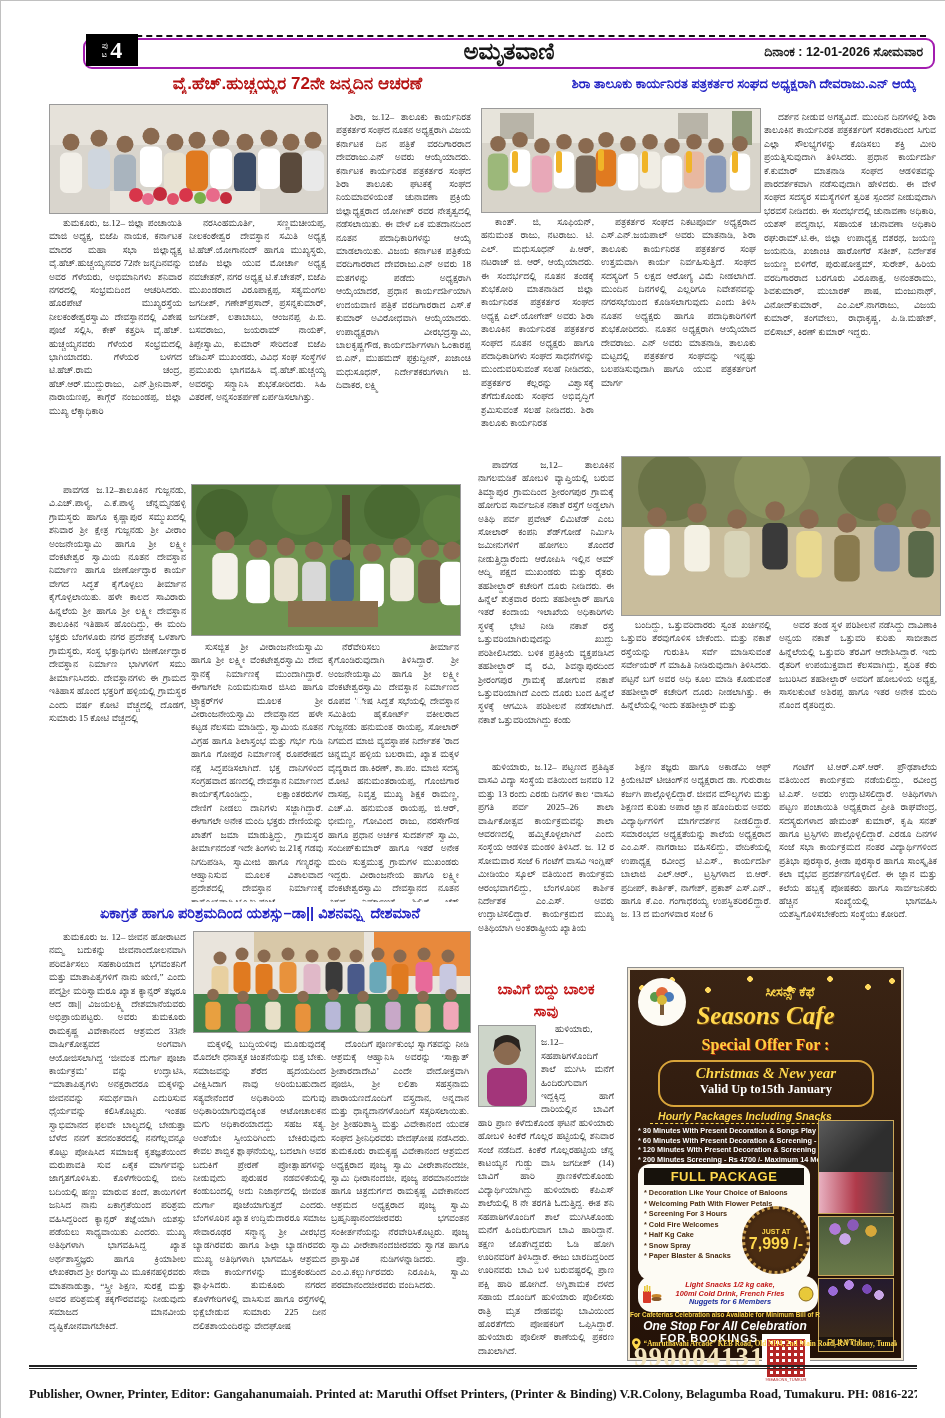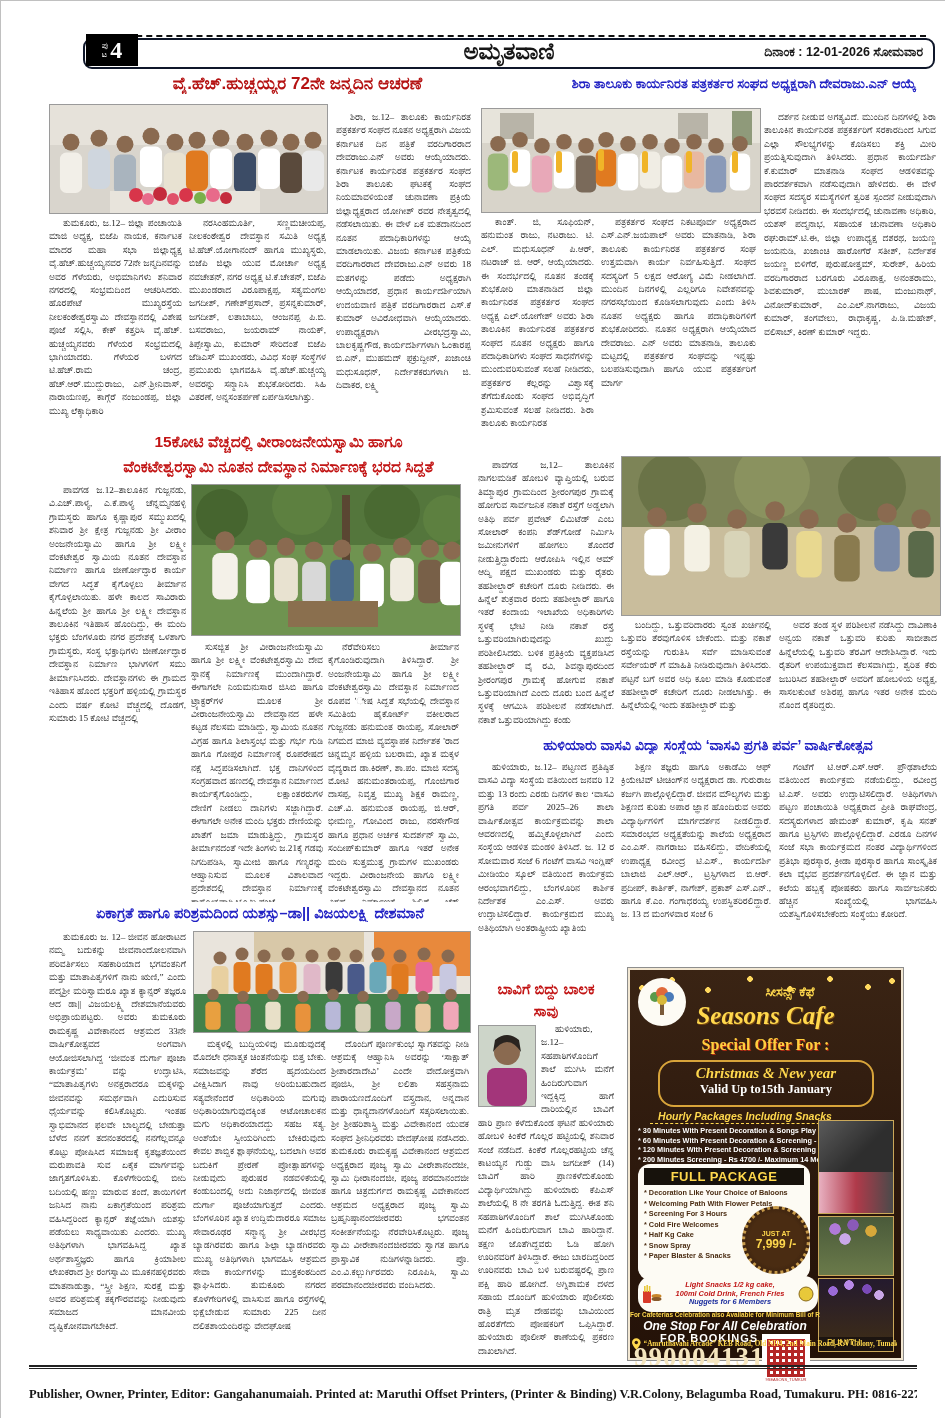--- a/index.html
+++ b/index.html
@@ -9,7 +9,7 @@
   .abs{position:absolute;}
   
   .hdr-dash{border-top:2px dashed #111;}
-  .hdr-bar{border:2px solid #0f172a;border-radius:9px;background:#fff;}
+  .hdr-bar{border:2px solid #a21caf;border-radius:9px;background:#fff;}
   .pagebox{background:#000;color:#fff;display:flex;align-items:center;justify-content:center;}
   .pagebox .stack{display:flex;flex-direction:column;font-size:8px;line-height:9px;margin-right:2px;font-family:"Liberation Sans",sans-serif;}
   .pagebox .num{font-size:24px;font-weight:bold;font-family:"Liberation Serif",serif;}

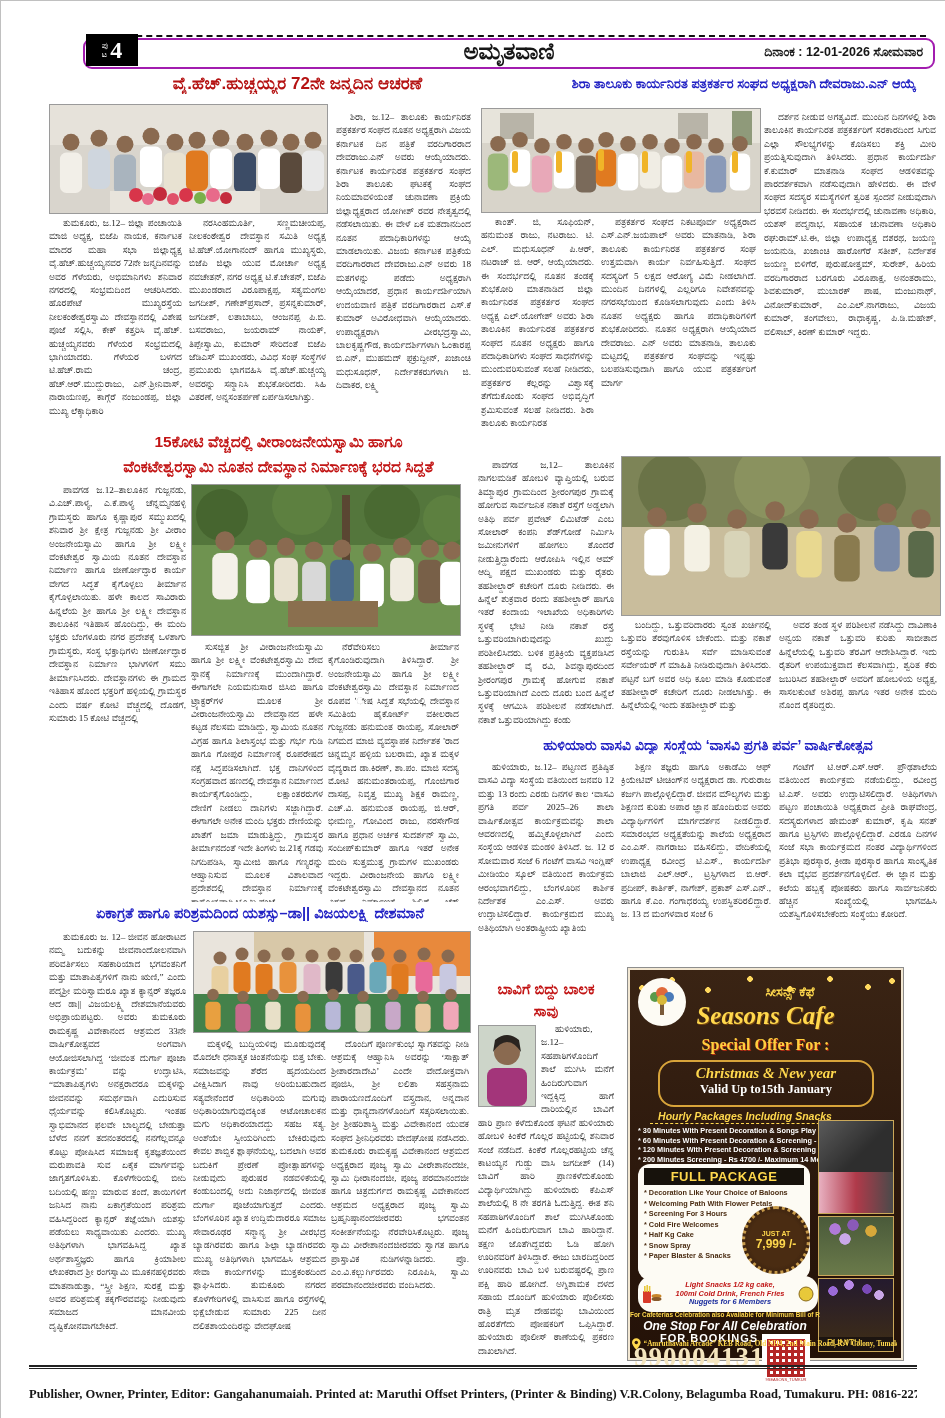--- a/index.html
+++ b/index.html
@@ -191,10 +191,6 @@
       <p>ದರ್ಶನ ನೀಡುವ ಅಗತ್ಯವಿದೆ. ಮುಂದಿನ ದಿನಗಳಲ್ಲಿ ಶಿರಾ ತಾಲೂಕಿನ ಕಾರ್ಯನಿರತ ಪತ್ರಕರ್ತರಿಗೆ ಸರಕಾರದಿಂದ ಸಿಗುವ ಎಲ್ಲಾ ಸೌಲಭ್ಯಗಳನ್ನು ಕೊಡಿಸಲು ಶಕ್ತಿ ಮೀರಿ ಪ್ರಯತ್ನಿಸುವುದಾಗಿ ತಿಳಿಸಿದರು. ಪ್ರಧಾನ ಕಾರ್ಯದರ್ಶಿ ಕೆ.ಕುಮಾರ್ ಮಾತನಾಡಿ ಸಂಘದ ಆಡಳಿತವನ್ನು ಪಾರದರ್ಶಕವಾಗಿ ನಡೆಸುವುದಾಗಿ ಹೇಳಿದರು. ಈ ವೇಳೆ ಸಂಘದ ಸದಸ್ಯರ ಸಮಸ್ಯೆಗಳಿಗೆ ತ್ವರಿತ ಸ್ಪಂದನೆ ನೀಡುವುದಾಗಿ ಭರವಸೆ ನೀಡಿದರು. ಈ ಸಂದರ್ಭದಲ್ಲಿ ಚುನಾವಣಾ ಅಧಿಕಾರಿ, ಯಶಸ್ ಪದ್ಮನಾಭ, ಸಹಾಯಕ ಚುನಾವಣಾ ಅಧಿಕಾರಿ ರಘುರಾಮ್.ಟಿ.ಈ, ಜಿಲ್ಲಾ ಉಪಾಧ್ಯಕ್ಷ ದಶರಥ, ಜಯಣ್ಣ ಜಯನುಡಿ, ಖಜಾಂಚಿ ಹಾರೋಗೆರೆ ಸತೀಶ್, ನಿರ್ದೇಶಕ ಜಯಣ್ಣ ಬಿಳಿಗೆರೆ, ಪುರುಷೋತ್ತಮ್, ಸುರೇಶ್, ಹಿರಿಯ ವರದಿಗಾರರಾದ ಬರಗೂರು ವಿರೂಪಾಕ್ಷ, ಅನಂತರಾಮು, ಶಿವಕುಮಾರ್, ಮುಬಾರಕ್ ಪಾಷ, ಮಂಜುನಾಥ್, ವಿನೋದ್‌ಕುಮಾರ್, ಎಂ.ಎಲ್.ನಾಗರಾಜು, ವಿಜಯ ಕುಮಾರ್, ತಂಗವೇಲು, ರಾಧಾಕೃಷ್ಣ, ಪಿ.ಡಿ.ಮಹೇಶ್, ವಲಿಸಾಬ್, ಕಿರಣ್ ಕುಮಾರ್ ಇದ್ದರು.</p>
     </div>
 
-  <div class="abs hl wrap" style="left:85px;top:428px;width:385px;font-size:15.5px;color:#c21414;line-height:25px;">
-    <div>15ಕೋಟಿ ವೆಚ್ಚದಲ್ಲಿ ವೀರಾಂಜನೇಯಸ್ವಾಮಿ ಹಾಗೂ</div>
-    <div>ವೆಂಕಟೇಶ್ವರಸ್ವಾಮಿ ನೂತನ ದೇವಸ್ಥಾನ ನಿರ್ಮಾಣಕ್ಕೆ ಭರದ ಸಿದ್ದತೆ</div>
-  </div>
   <div class="abs photo" style="left:190px;top:483px;width:268px;height:150px;">
     <svg viewBox="0 0 268 150" preserveAspectRatio="none">
       <rect width="268" height="150" fill="#6f9350"></rect>

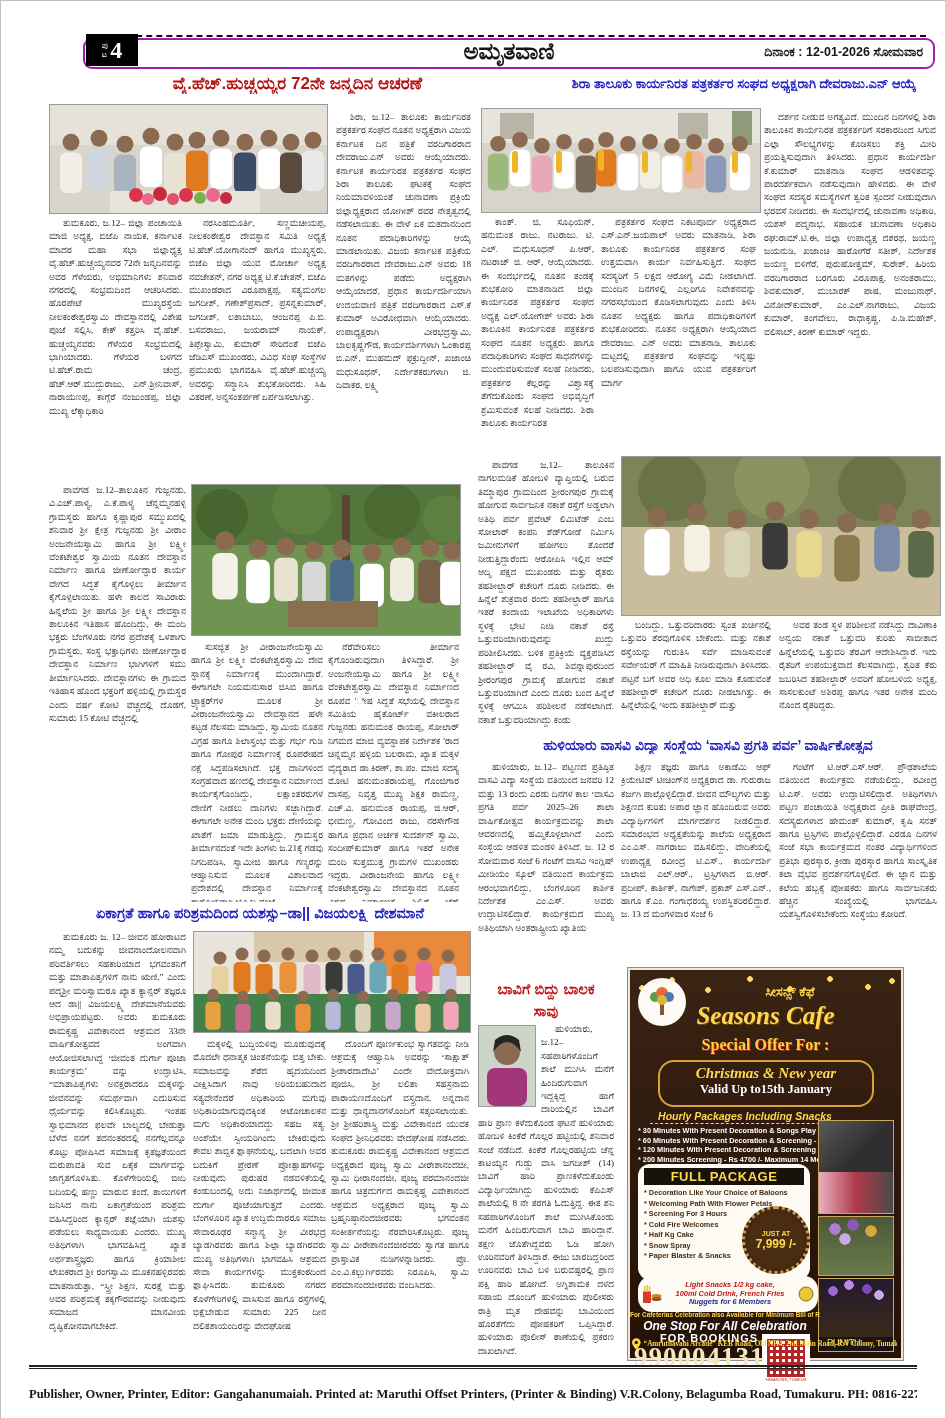--- a/index.html
+++ b/index.html
@@ -253,7 +253,6 @@
       <p>ಬಂದಿದ್ದು, ಒತ್ತುವರಿದಾರರು ಸ್ವಂತ ಖರ್ಚಿನಲ್ಲಿ ಒತ್ತುವರಿ ತೆರವುಗೊಳಿಸ ಬೇಕೆಂದು. ಮತ್ತು ನಕಾಶೆ ರಸ್ತೆಯನ್ನು ಗುರುತಿಸಿ ಸರ್ವೆ ಮಾಡಿಸುವಂತೆ ಸರ್ವೇಯರ್ ಗೆ ಮಾಹಿತಿ ನೀಡಿರುವುದಾಗಿ ತಿಳಿಸಿದರು. ಪಟ್ಟನೆ ಬಗೆ ಅವರ ಅಧಿ ಕೂಲ ಮಾಡಿ ಕೊಡುವಂತೆ ತಹಶೀಲ್ದಾರ್ ಕಚೇರಿಗೆ ದೂರು ನೀಡಲಾಗಿತ್ತು. ಈ ಹಿನ್ನೆಲೆಯಲ್ಲಿ ಇಂದು ತಹಶೀಲ್ದಾರ್ ಮತ್ತು</p>
     </div>
 
-  <div class="abs hl" style="left:477px;top:736px;width:460px;font-size:14px;color:#2121c4;">ಹುಳಿಯಾರು ವಾಸವಿ ವಿದ್ಯಾ ಸಂಸ್ಥೆಯ ‘ವಾಸವಿ ಪ್ರಗತಿ ಪರ್ವ’ ವಾರ್ಷಿಕೋತ್ಸವ</div>
   <div class="abs col" style="left:477px;top:760px;width:136px;height:206px;">
       <p>ಹುಳಿಯಾರು, ಜ.12– ಪಟ್ಟಣದ ಪ್ರತಿಷ್ಠಿತ ವಾಸವಿ ವಿದ್ಯಾ ಸಂಸ್ಥೆಯ ವತಿಯಿಂದ ಜನವರಿ 12 ಮತ್ತು 13 ರಂದು ಎರಡು ದಿನಗಳ ಕಾಲ ‘ವಾಸವಿ ಪ್ರಗತಿ ಪರ್ವ 2025–26 ಶಾಲಾ ವಾರ್ಷಿಕೋತ್ಸವ ಕಾರ್ಯಕ್ರಮವನ್ನು ಶಾಲಾ ಆವರಣದಲ್ಲಿ ಹಮ್ಮಿಕೊಳ್ಳಲಾಗಿದೆ ಎಂದು ಸಂಸ್ಥೆಯ ಆಡಳಿತ ಮಂಡಳಿ ತಿಳಿಸಿದೆ. ಜ. 12 ರ ಸೋಮವಾರ ಸಂಜೆ 6 ಗಂಟೆಗೆ ವಾಸವಿ ಇಂಗ್ಲಿಷ್ ಮೀಡಿಯಂ ಸ್ಕೂಲ್ ವತಿಯಿಂದ ಕಾರ್ಯಕ್ರಮ ಆರಂಭವಾಗಲಿದ್ದು, ಬೆಂಗಳೂರಿನ ಕಾರ್ಶಿಕ ನಿರ್ದೇಶಕ ಎಂ.ಎಸ್. ಅವರು ಉದ್ಘಾಟಿಸಲಿದ್ದಾರೆ. ಕಾರ್ಯಕ್ರಮದ ಮುಖ್ಯ ಅತಿಥಿಯಾಗಿ ಅಂತರಾಷ್ಟ್ರೀಯ ಖ್ಯಾತಿಯ</p>
     </div>

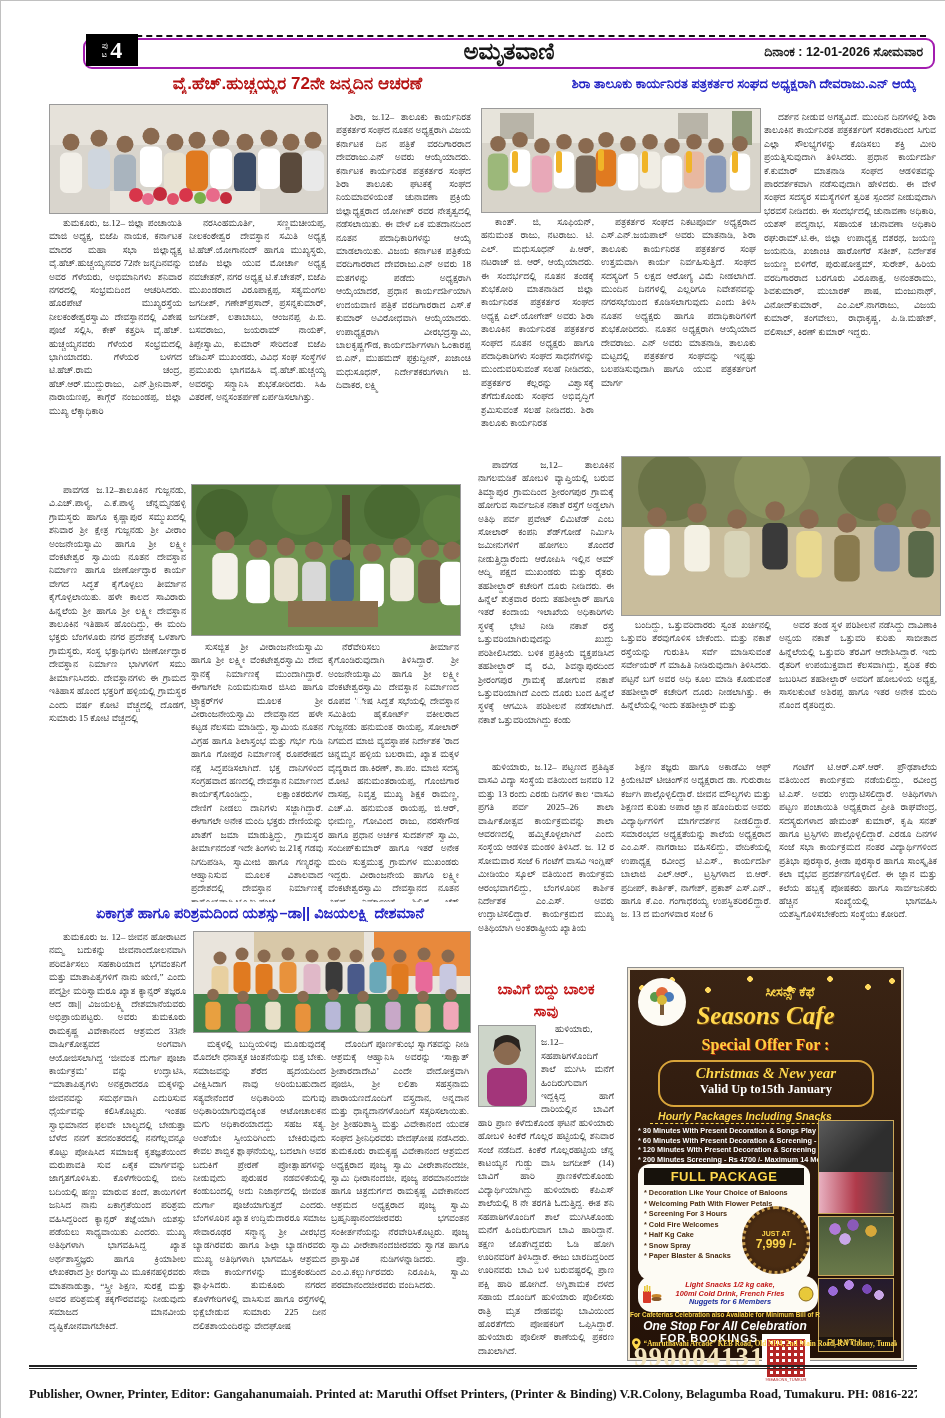--- a/index.html
+++ b/index.html
@@ -263,7 +263,7 @@
       <p>ಗಂಟೆಗೆ ಟಿ.ಆರ್.ಎಸ್.ಆರ್. ಪ್ರೌಢಶಾಲೆಯ ವತಿಯಿಂದ ಕಾರ್ಯಕ್ರಮ ನಡೆಯಲಿದ್ದು, ರವೀಂದ್ರ ಟಿ.ಎಸ್. ಅವರು ಉದ್ಘಾಟಿಸಲಿದ್ದಾರೆ. ಅತಿಥಿಗಳಾಗಿ ಪಟ್ಟಣ ಪಂಚಾಯಿತಿ ಅಧ್ಯಕ್ಷರಾದ ಪ್ರೀತಿ ರಾಘವೇಂದ್ರ, ಸದಸ್ಯರುಗಳಾದ ಹೇಮಂತ್ ಕುಮಾರ್, ಕೃಷಿ ಸನತ್ ಹಾಗೂ ಟ್ರಸ್ಟಿಗಳು ಪಾಲ್ಗೊಳ್ಳಲಿದ್ದಾರೆ. ಎರಡೂ ದಿನಗಳ ಸಂಜೆ ಸಭಾ ಕಾರ್ಯಕ್ರಮದ ನಂತರ ವಿದ್ಯಾರ್ಥಿಗಳಿಂದ ಪ್ರತಿಭಾ ಪುರಸ್ಕಾರ, ಕ್ರೀಡಾ ಪುರಸ್ಕಾರ ಹಾಗೂ ಸಾಂಸ್ಕೃತಿಕ ಕಲಾ ವೈಭವ ಪ್ರದರ್ಶನಗೊಳ್ಳಲಿದೆ. ಈ ಜ್ಞಾನ ಮತ್ತು ಕಲೆಯ ಹಬ್ಬಕ್ಕೆ ಪೋಷಕರು ಹಾಗೂ ಸಾರ್ವಜನಿಕರು ಹೆಚ್ಚಿನ ಸಂಖ್ಯೆಯಲ್ಲಿ ಭಾಗವಹಿಸಿ ಯಶಸ್ವಿಗೊಳಿಸಬೇಕೆಂದು ಸಂಸ್ಥೆಯು ಕೋರಿದೆ.</p>
     </div>
 
-  <div class="abs hl" style="left:50px;top:904px;width:418px;font-size:14.5px;color:#2121c4;">ಏಕಾಗ್ರತೆ ಹಾಗೂ ಪರಿಶ್ರಮದಿಂದ ಯಶಸ್ಸು–ಡಾ|| ವಿಜಯಲಕ್ಷ್ಮಿ ದೇಶಮಾನೆ</div>
+  <div class="abs hl" style="left:50px;top:904px;width:418px;font-size:14.5px;color:#2121c4;">ಏಕಾಗ್ರತೆ ಹಾಗೂ ಪರಿಶ್ರಮದಿಂದ ಯಶಸ್ಸು–ಡಾ|| ವಿಶನವನ್ಷ್ಮಿ ದೇಶಮಾನೆ</div>
   <div class="abs photo" style="left:192px;top:930px;width:276px;height:100px;">
     <svg viewBox="0 0 276 100" preserveAspectRatio="none">
       <rect width="276" height="100" fill="#e9e4dc"></rect>

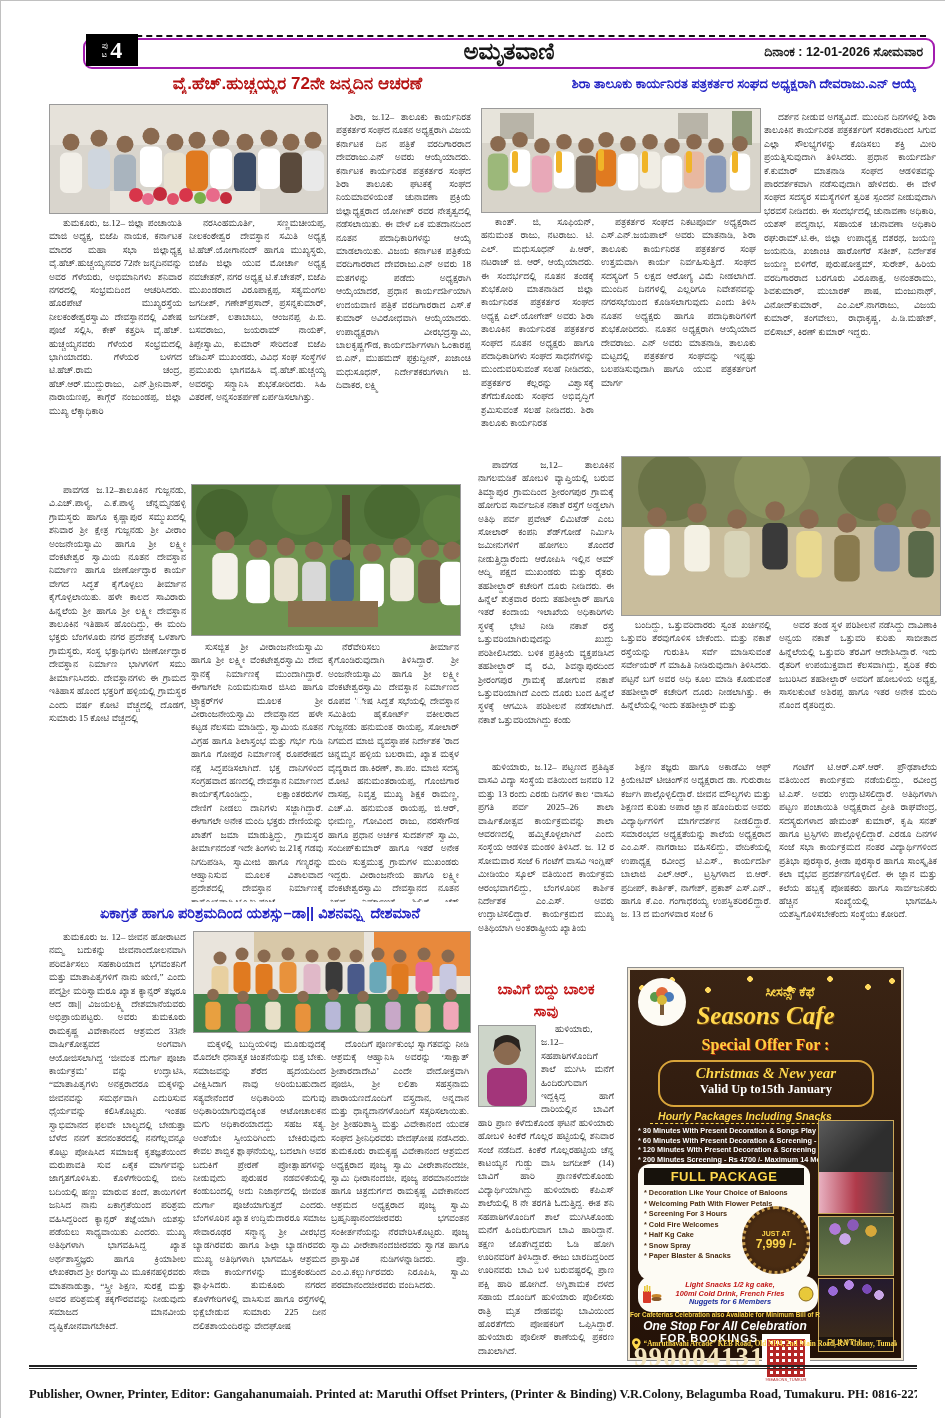--- a/index.html
+++ b/index.html
@@ -57,7 +57,7 @@
   .burst{border-radius:50%;background:radial-gradient(circle,#4a2c12 60%,#2c180c 100%);
          border:3px dotted #c79a4a;color:#ffd84d;text-align:center;display:flex;flex-direction:column;justify-content:center;}
   .burst .b1{font-size:7px;font-weight:bold;}
-  .burst .b2{font-size:12px;font-weight:bold;}
+  .burst .b2{font-size:16px;font-weight:bold;}
   .ad-snack{background:#fdfbf4;border-radius:14px;display:flex;align-items:center;padding:2px 4px;}
   .ad-snack .txt{flex:1;text-align:center;font-style:italic;font-weight:bold;font-size:7.4px;line-height:8.8px;color:#c01818;}
   .ad-snack .txt .blue{color:#1c2e9e;}

